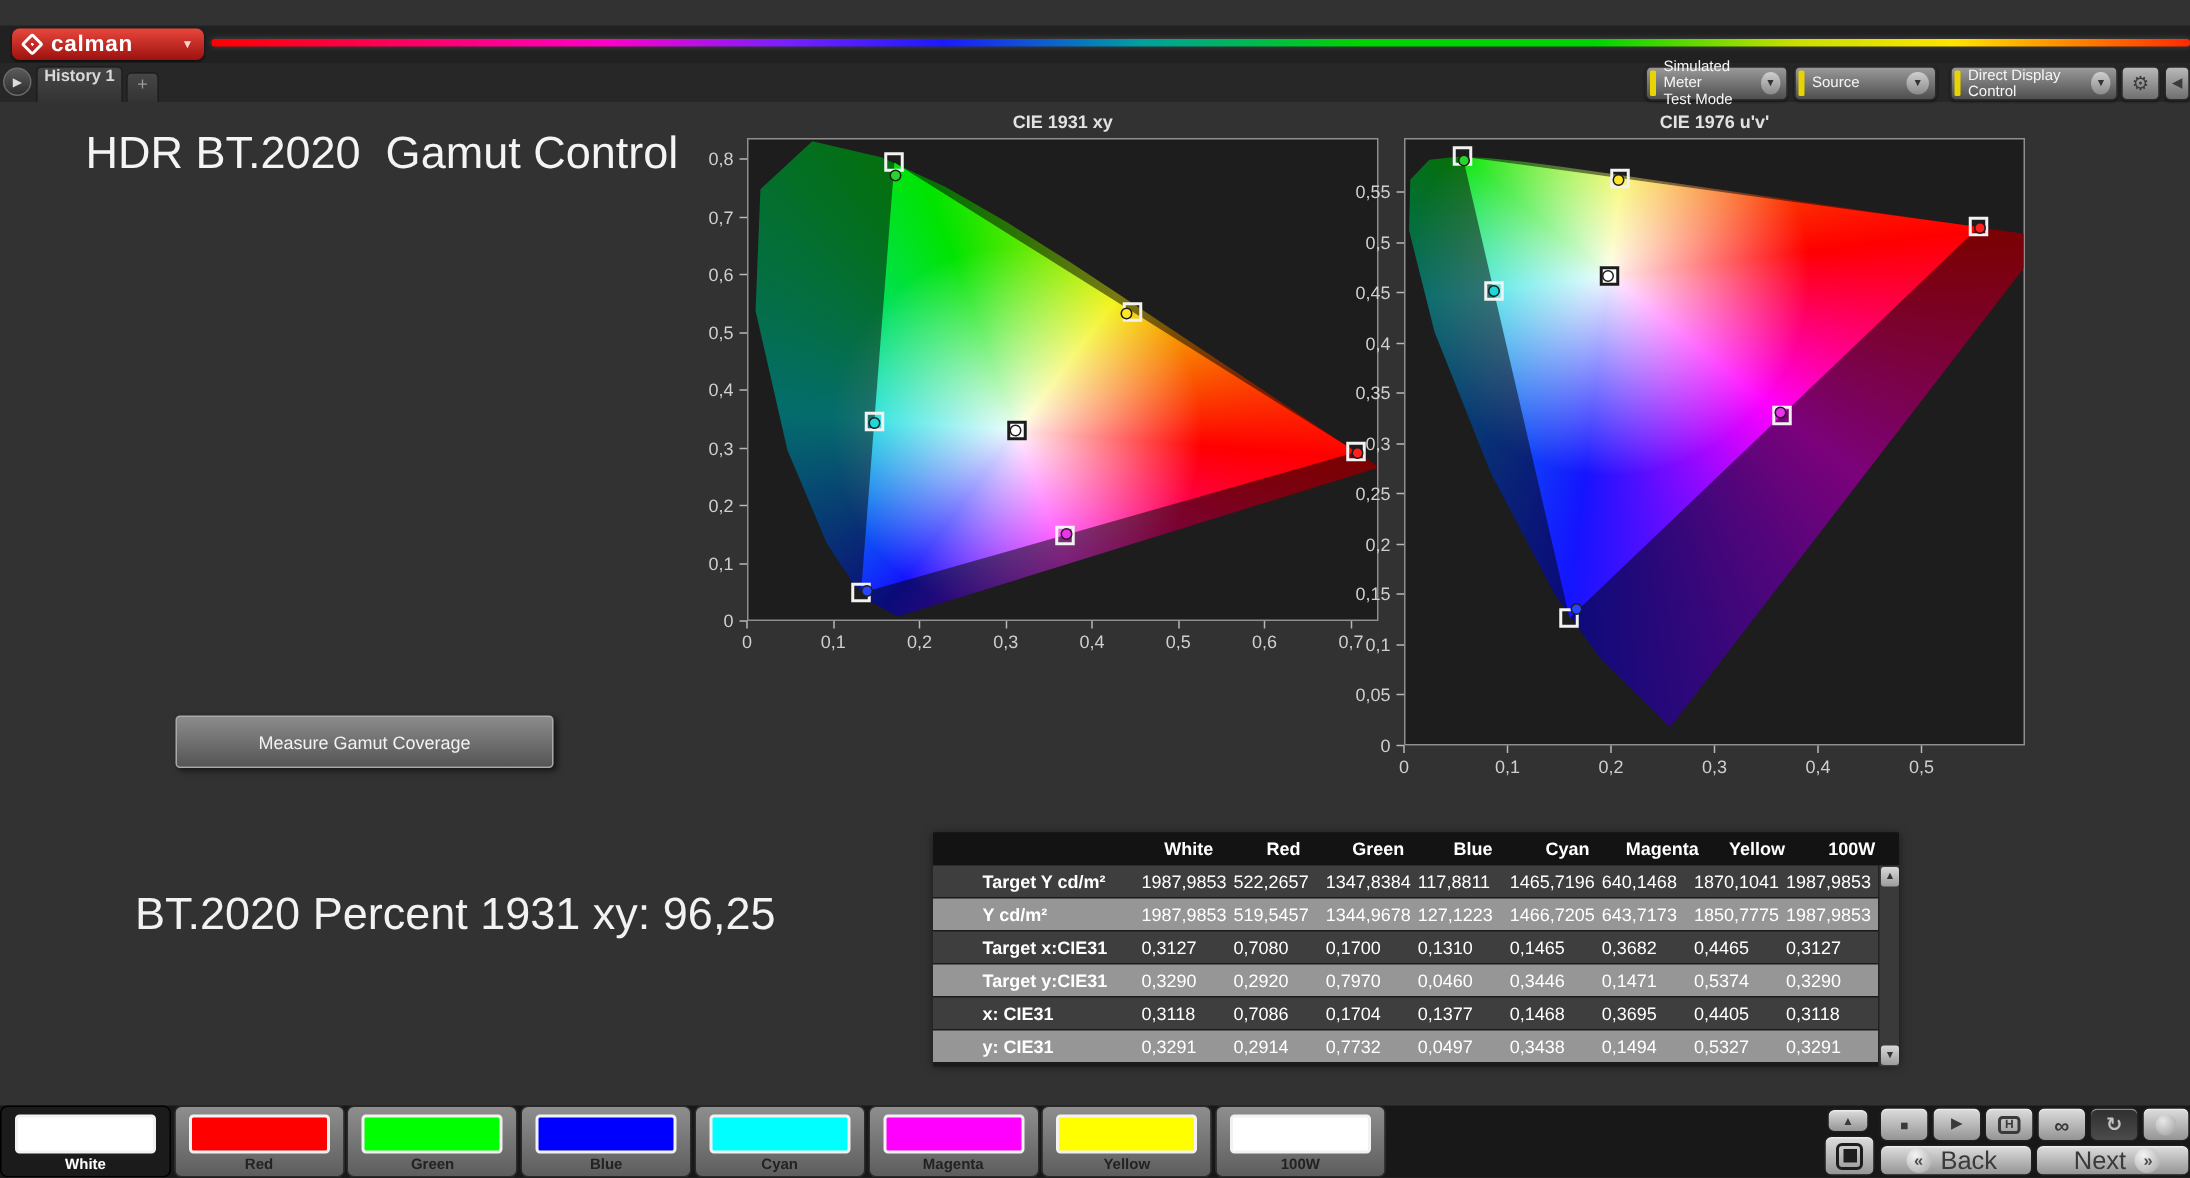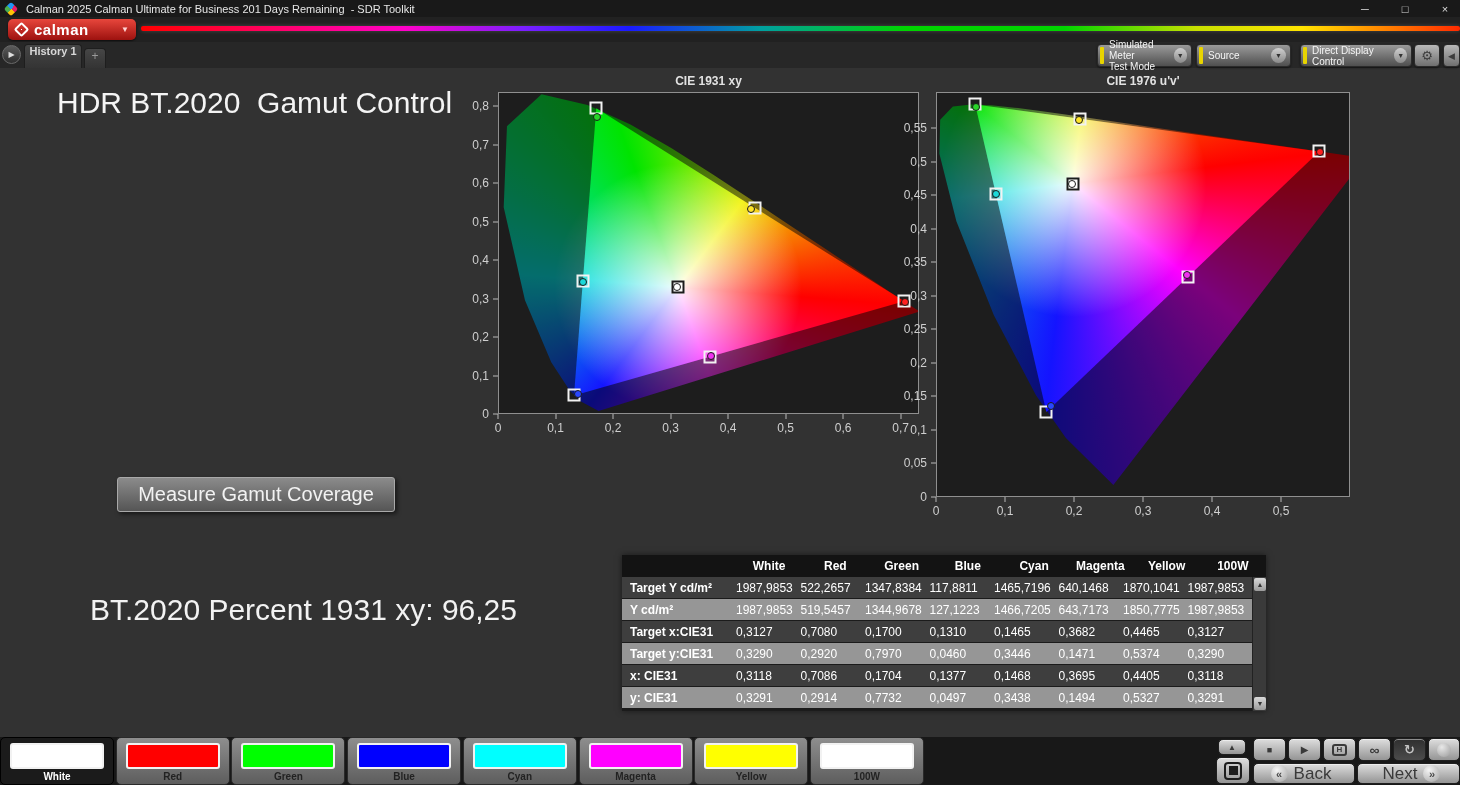--- a/index.html
+++ b/index.html
@@ -102,15 +102,6 @@
 
 <div id="app">
 
-  <div class="titlebar">
-    <div class="appicon"></div>
-    <div class="wintitle">Calman 2025 Calman Ultimate for Business 201 Days Remaining  - SDR Toolkit</div>
-    <div class="winbtns">
-      <div class="winbtn">─</div>
-      <div class="winbtn">□</div>
-      <div class="winbtn">×</div>
-    </div>
-  </div>
 
   <div class="brandbar">
     <div class="logo">

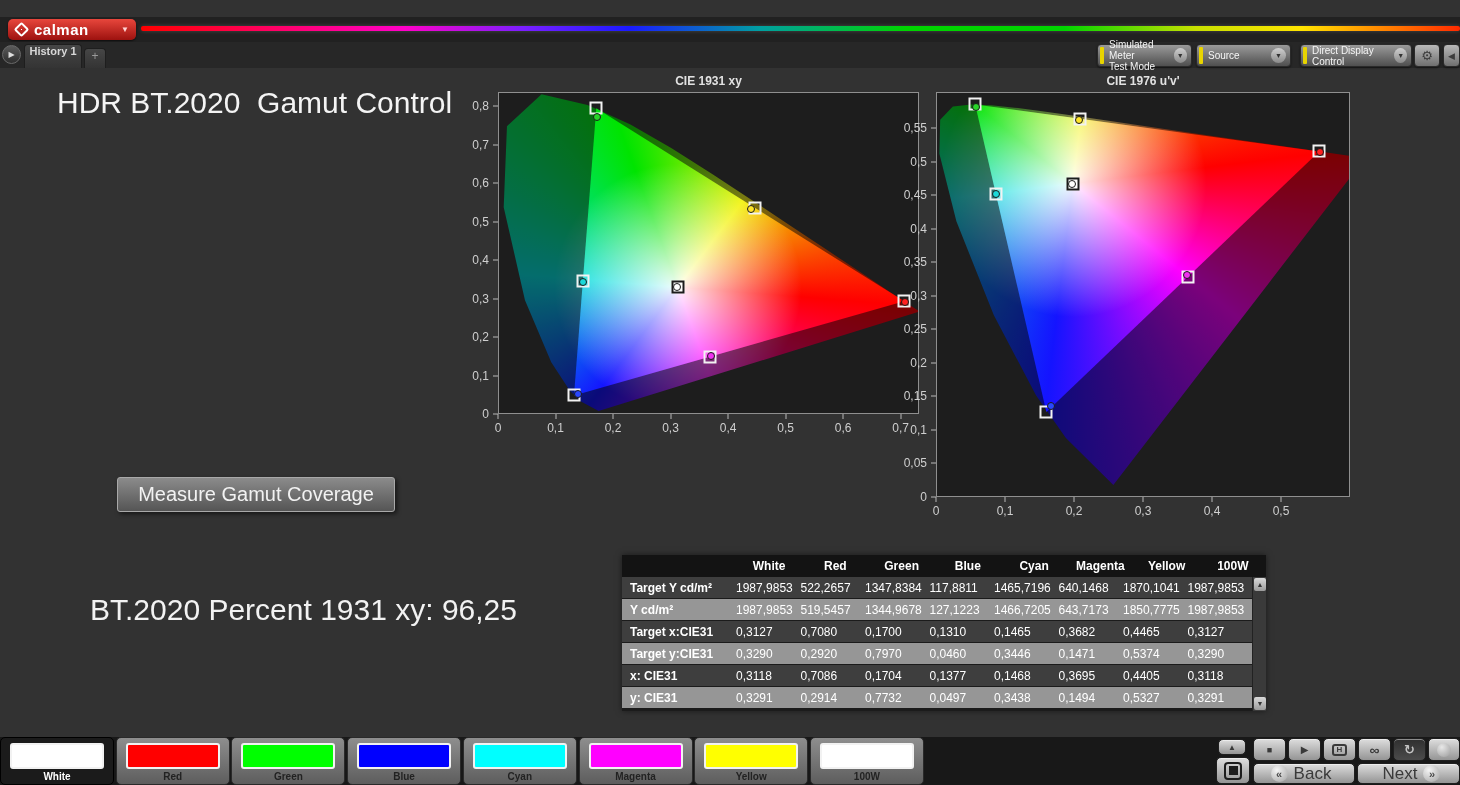--- a/index.html
+++ b/index.html
@@ -39,7 +39,7 @@
 
   
   .headline { position:absolute; left:57px; top:86px; font-size:30px; color:#f4f4f4; white-space:pre; }
-  .measure-btn { position:absolute; left:117px; top:477px; width:278px; height:35px; border-radius:3px; background:linear-gradient(#8b8b8b,#555); border:1px solid #a9a9a9; color:#f2f2f2; font-size:20px; display:flex; align-items:center; justify-content:center; box-shadow:2px 2px 4px rgba(0,0,0,.55); }
+  .measure-btn { position:absolute; left:117px; top:477px; width:252px; height:35px; border-radius:3px; background:linear-gradient(#8b8b8b,#555); border:1px solid #a9a9a9; color:#f2f2f2; font-size:12px; display:flex; align-items:center; justify-content:center; box-shadow:2px 2px 4px rgba(0,0,0,.55); }
   .result { position:absolute; left:90px; font-size:30px; color:#f2f2f2; }
   .result.r1 { top:593px; } .result.r2 { top:660px; }
 

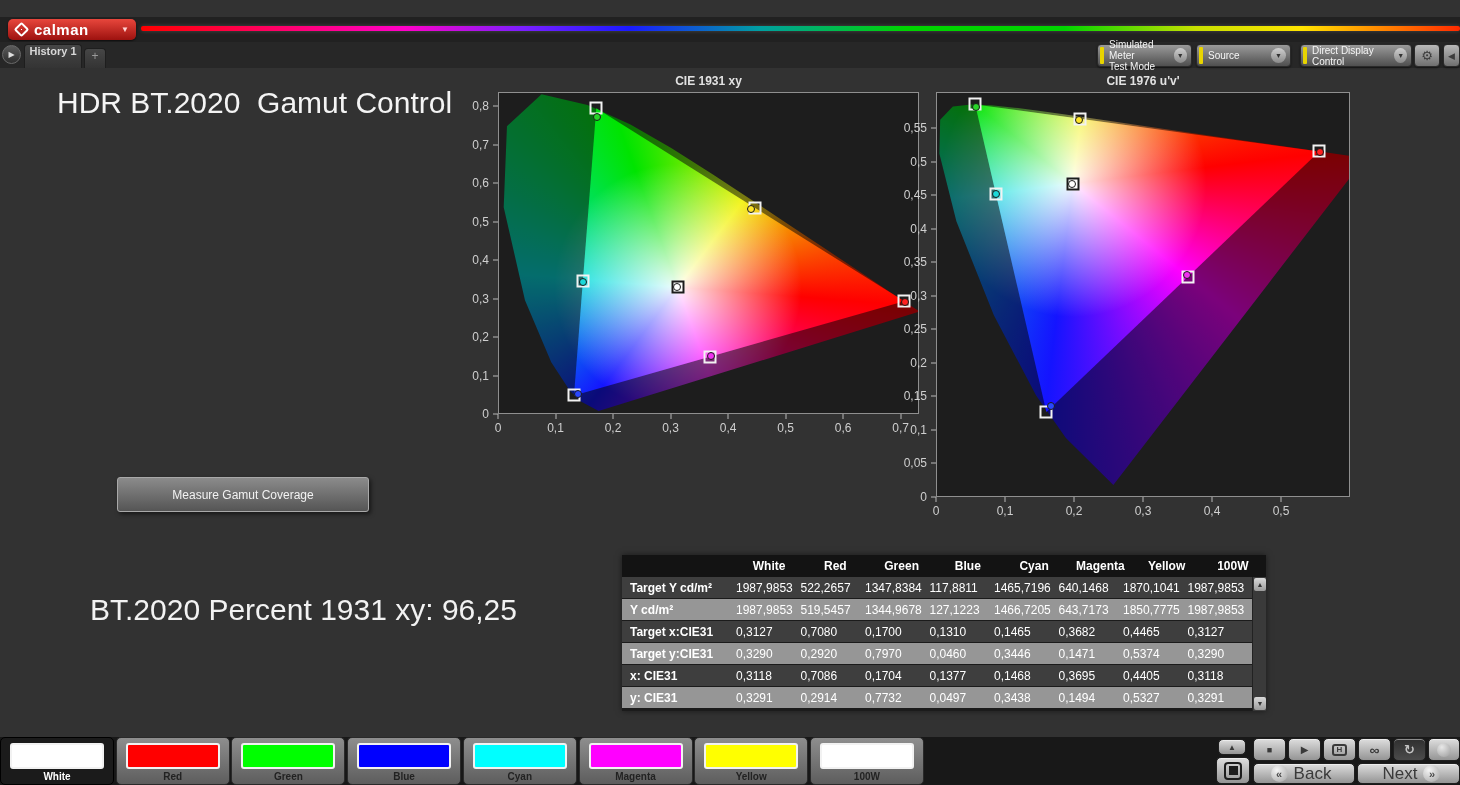--- a/index.html
+++ b/index.html
@@ -72,7 +72,7 @@
   .trow { display:flex; height:21px; margin-bottom:1px; align-items:center; color:#fff; font-size:12px; }
   .trow.dark  { background:#3e3e3e; }
   .trow.light { background:#969696; }
-  .tlabel { width:114px; padding-left:8px; font-weight:bold; }
+  .tlabel { width:114px; padding-left:8px; font-weight:bold;margin-left:25px; }
   .tcell { flex:1; text-align:left; }
   .thead .tcell { text-align:center; }
   .thead .tlabel { font-weight:normal; }

